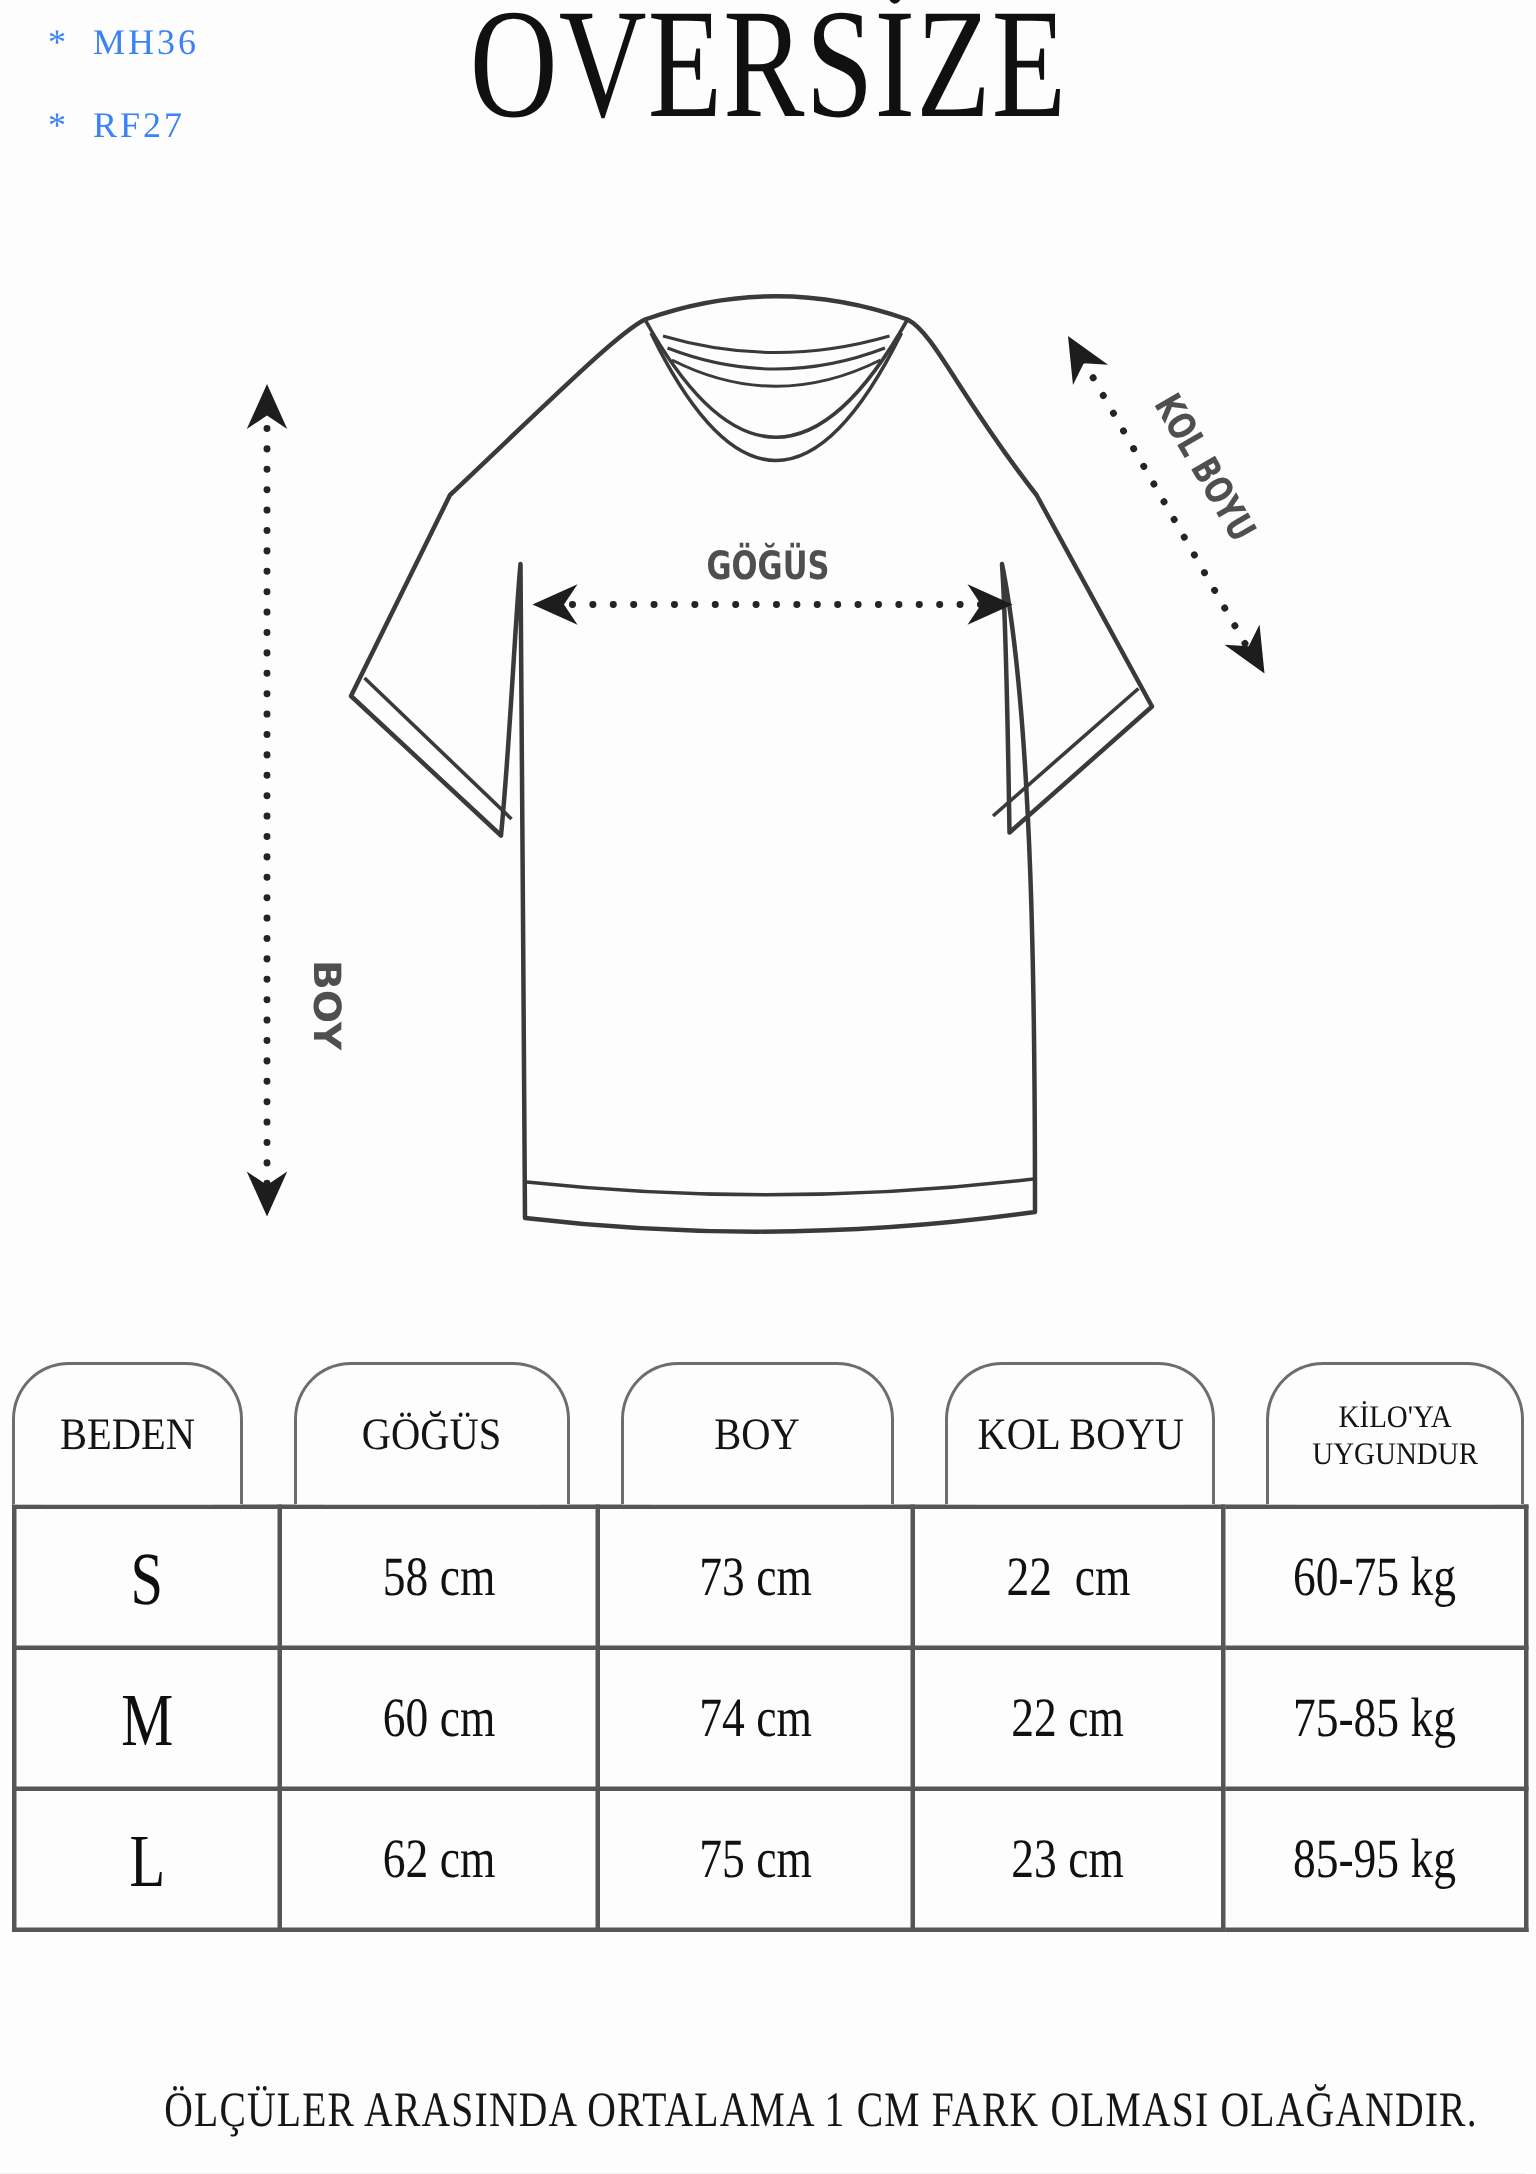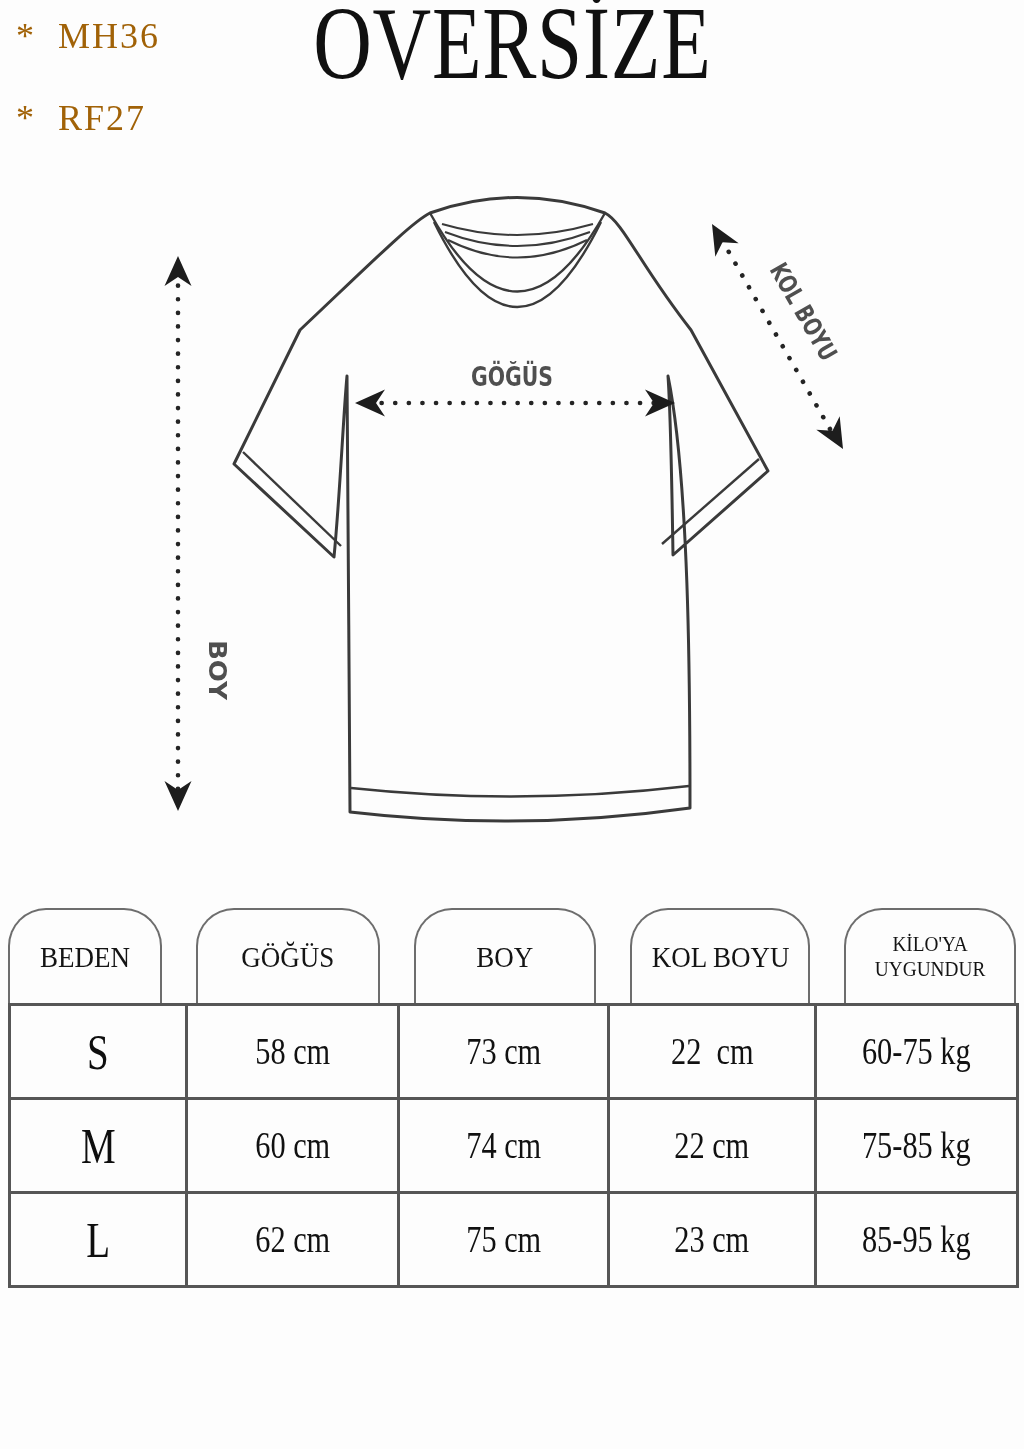--- a/index.html
+++ b/index.html
@@ -10,8 +10,8 @@
   }
   
   .codes{
-    position:absolute;left:16px;top:16px;
-    font-size:36px;line-height:1.14;letter-spacing:2px;color:#a16207;
+    position:absolute;left:32px;top:16px;
+    font-size:24px;line-height:1.14;letter-spacing:2px;color:#3b82f6;
     white-space:pre;
   }
   .title-wrap{position:absolute;left:0;top:-14px;width:1024px;text-align:center;}

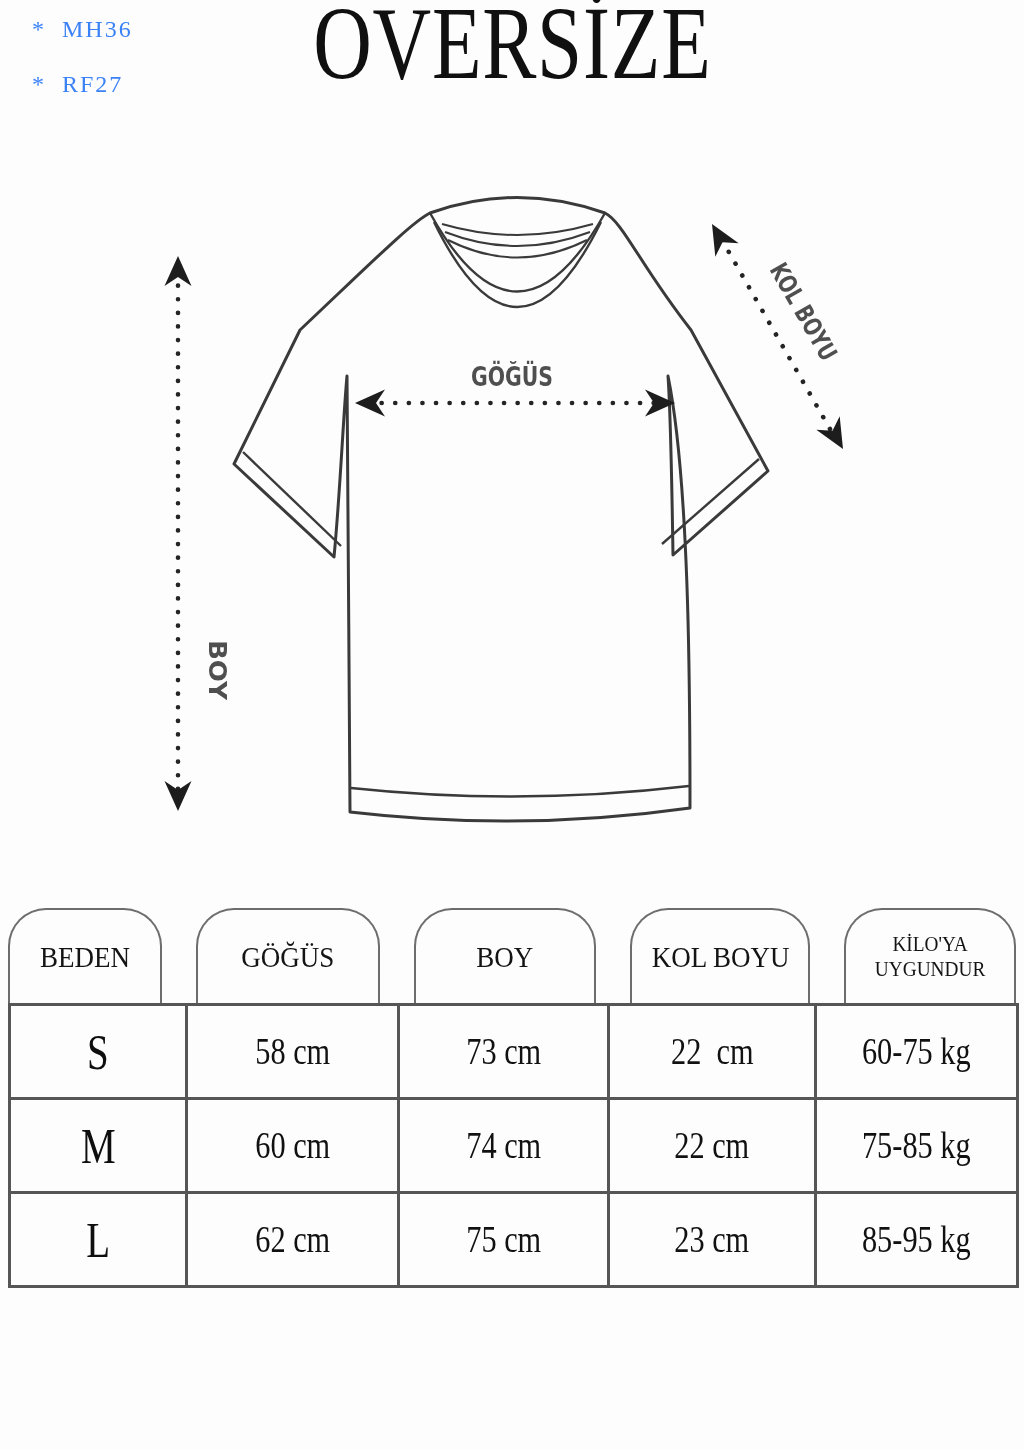--- a/index.html
+++ b/index.html
@@ -176,6 +176,9 @@
     </table>
   </div>
 
+  <div class="footnote-wrap">
+    <span class="footnote">ÖLÇÜLER ARASINDA ORTALAMA 1 CM FARK OLMASI OLAĞANDIR.</span>
+  </div>
 
 </div>
 

